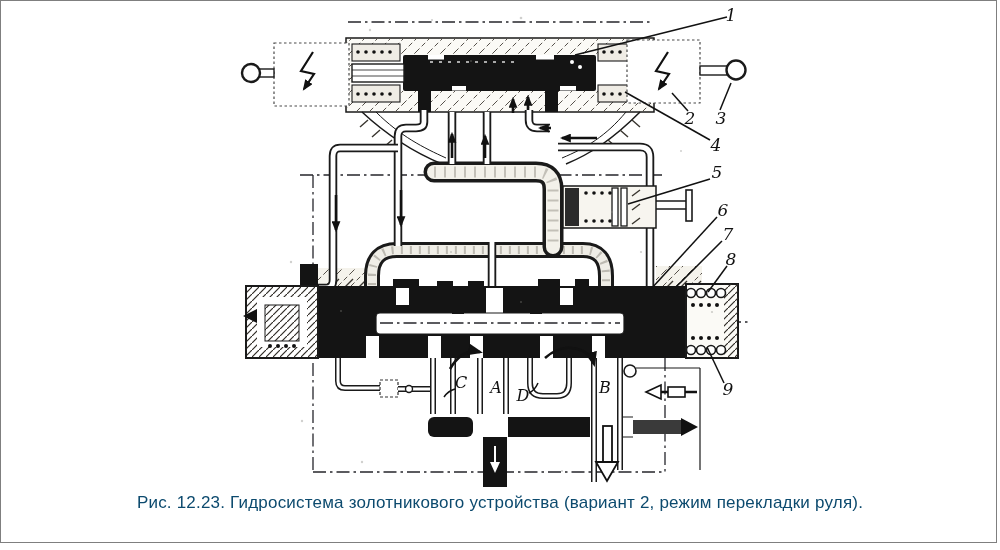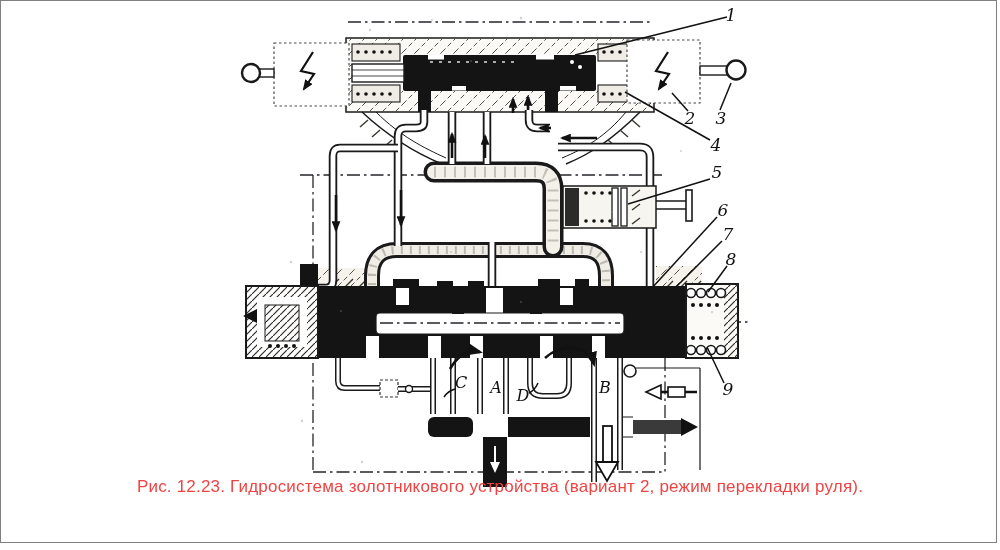--- a/index.html
+++ b/index.html
@@ -8,8 +8,8 @@
   #frame{position:absolute;left:0;top:0;width:997px;height:543px;
          border:1px solid #7f7f7f;box-sizing:border-box;pointer-events:none;}
   #diagram{position:absolute;left:0;top:0;}
-  #caption{position:absolute;left:0;top:477px;width:1000px;text-align:center;
-           font-size:17px;color:#ef4444;letter-spacing:.2px;}
+  #caption{position:absolute;left:0;top:493px;width:1000px;text-align:center;
+           font-size:17px;color:#0c4a6e;letter-spacing:.2px;}
   
   .ln{stroke:#1a1a1a;fill:none;}
   .po{stroke:#1a1a1a;stroke-width:8.5;fill:none;}

